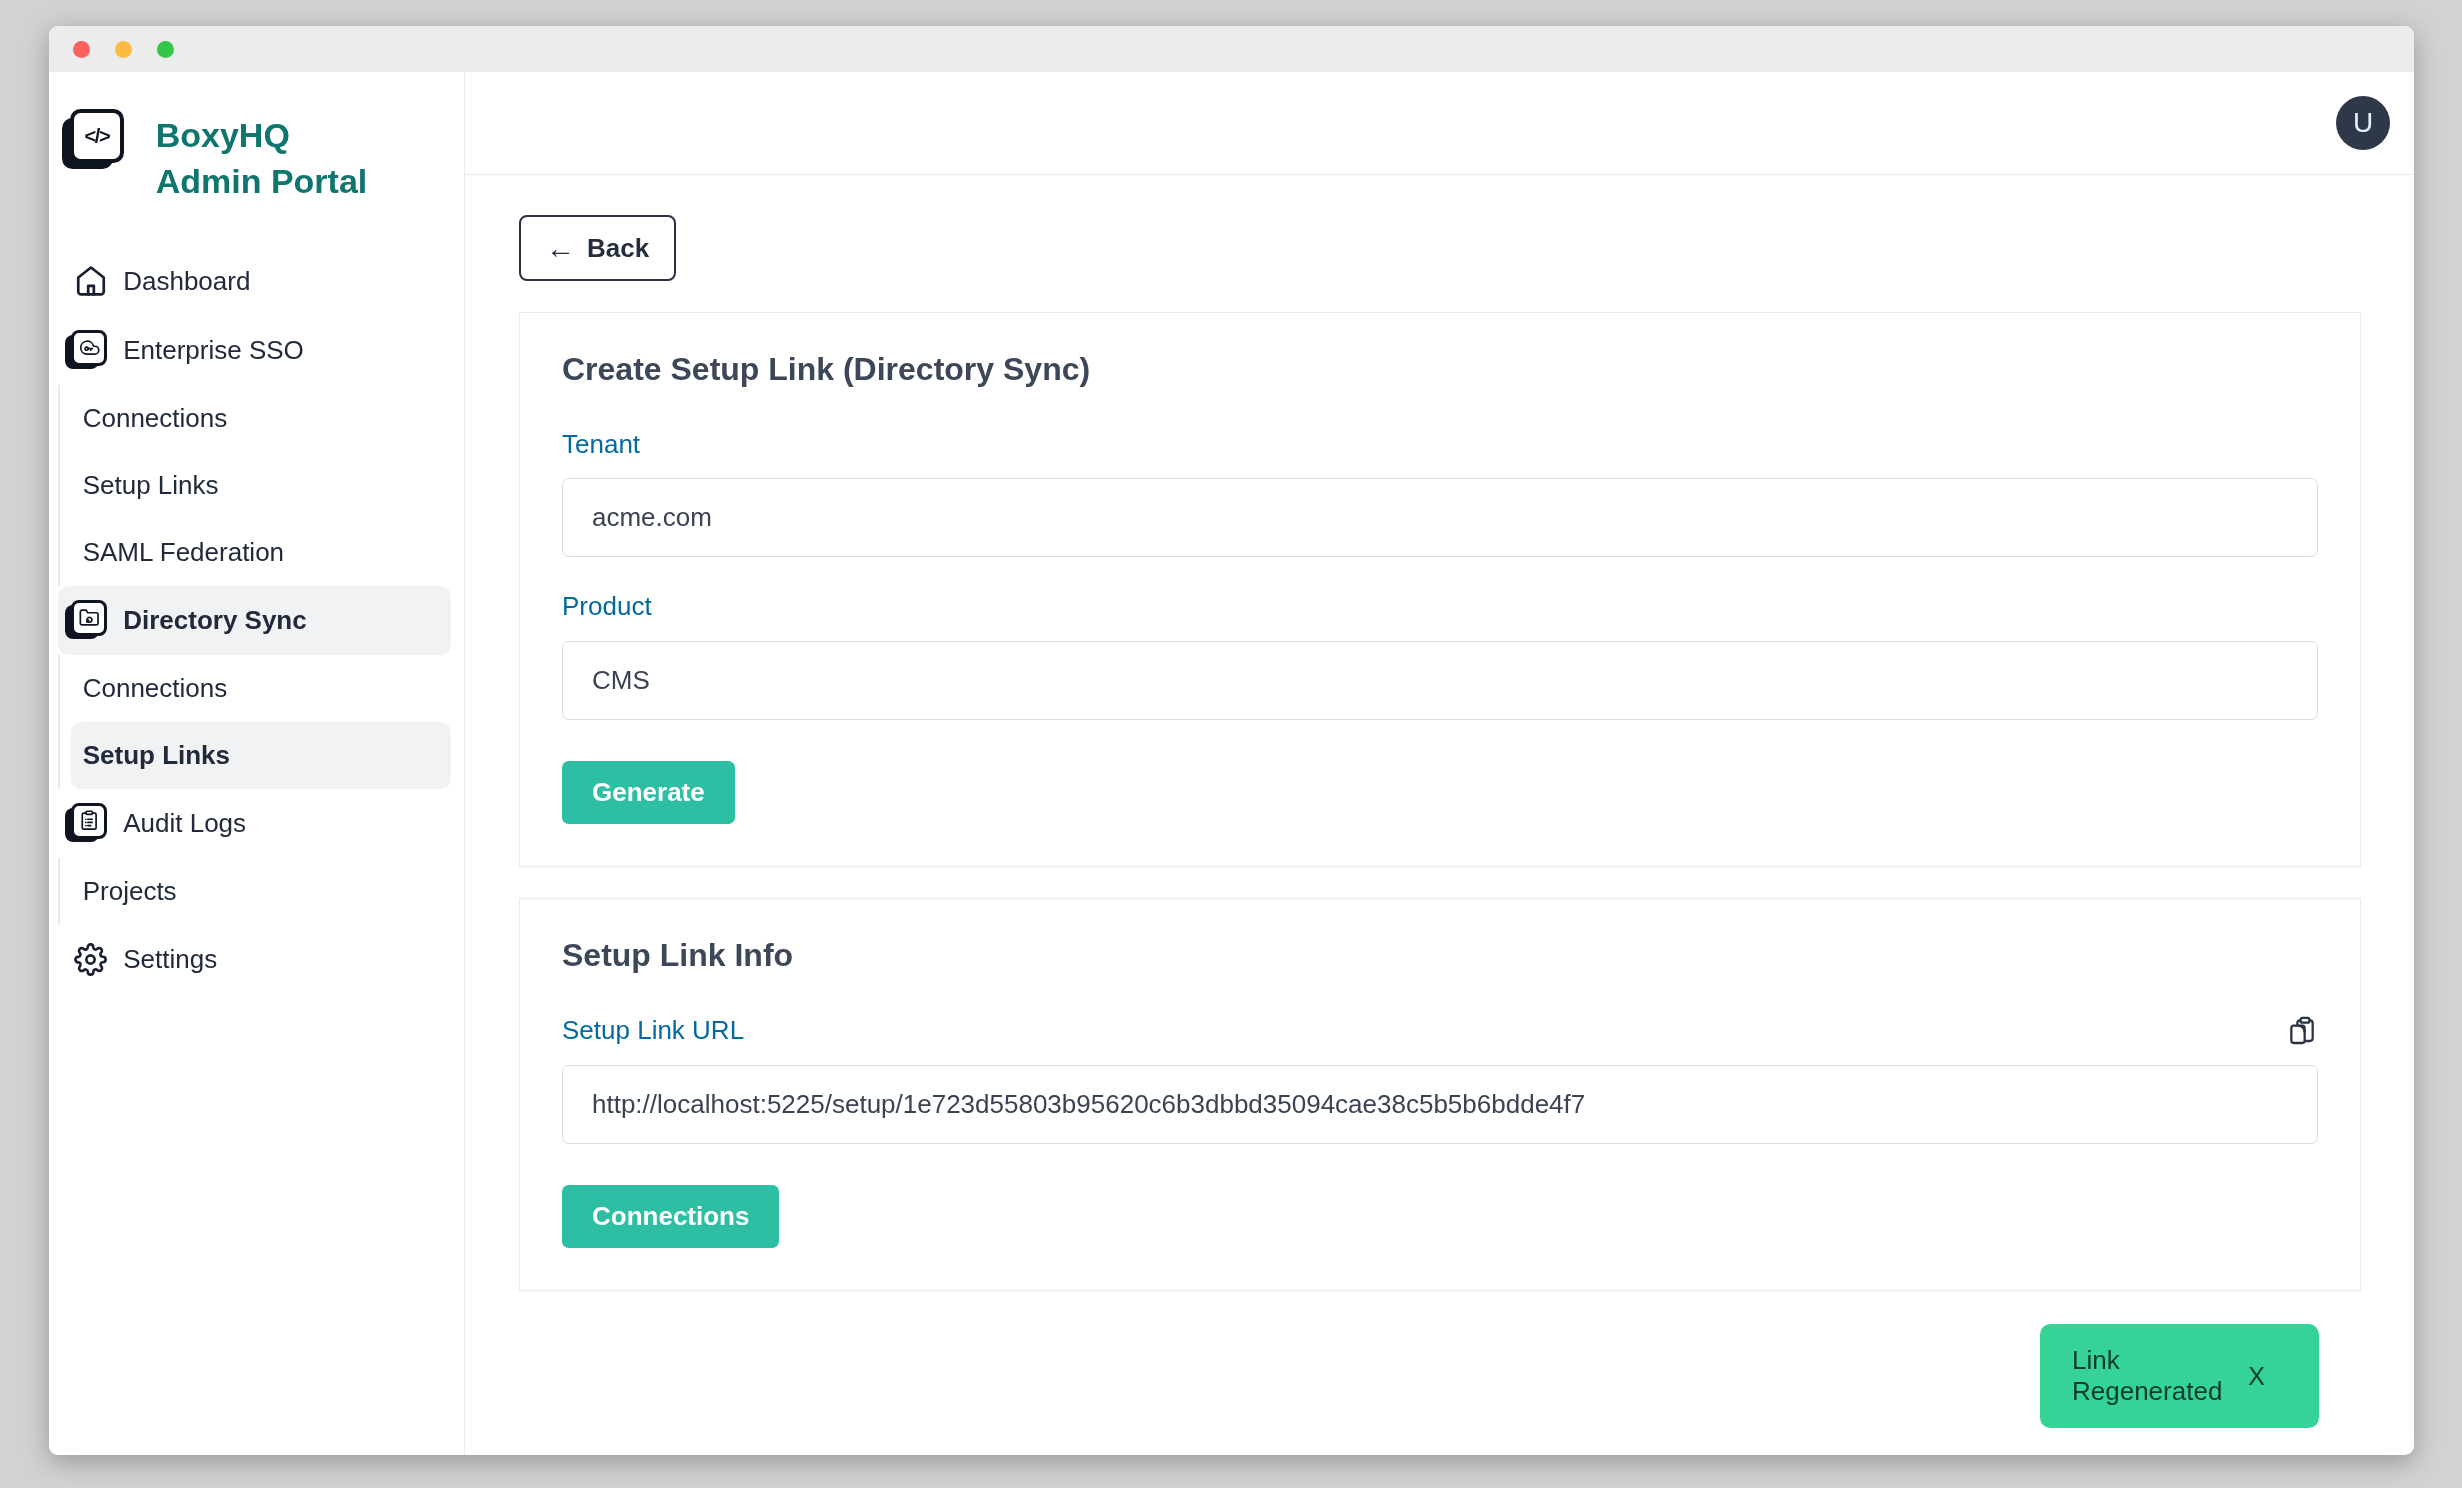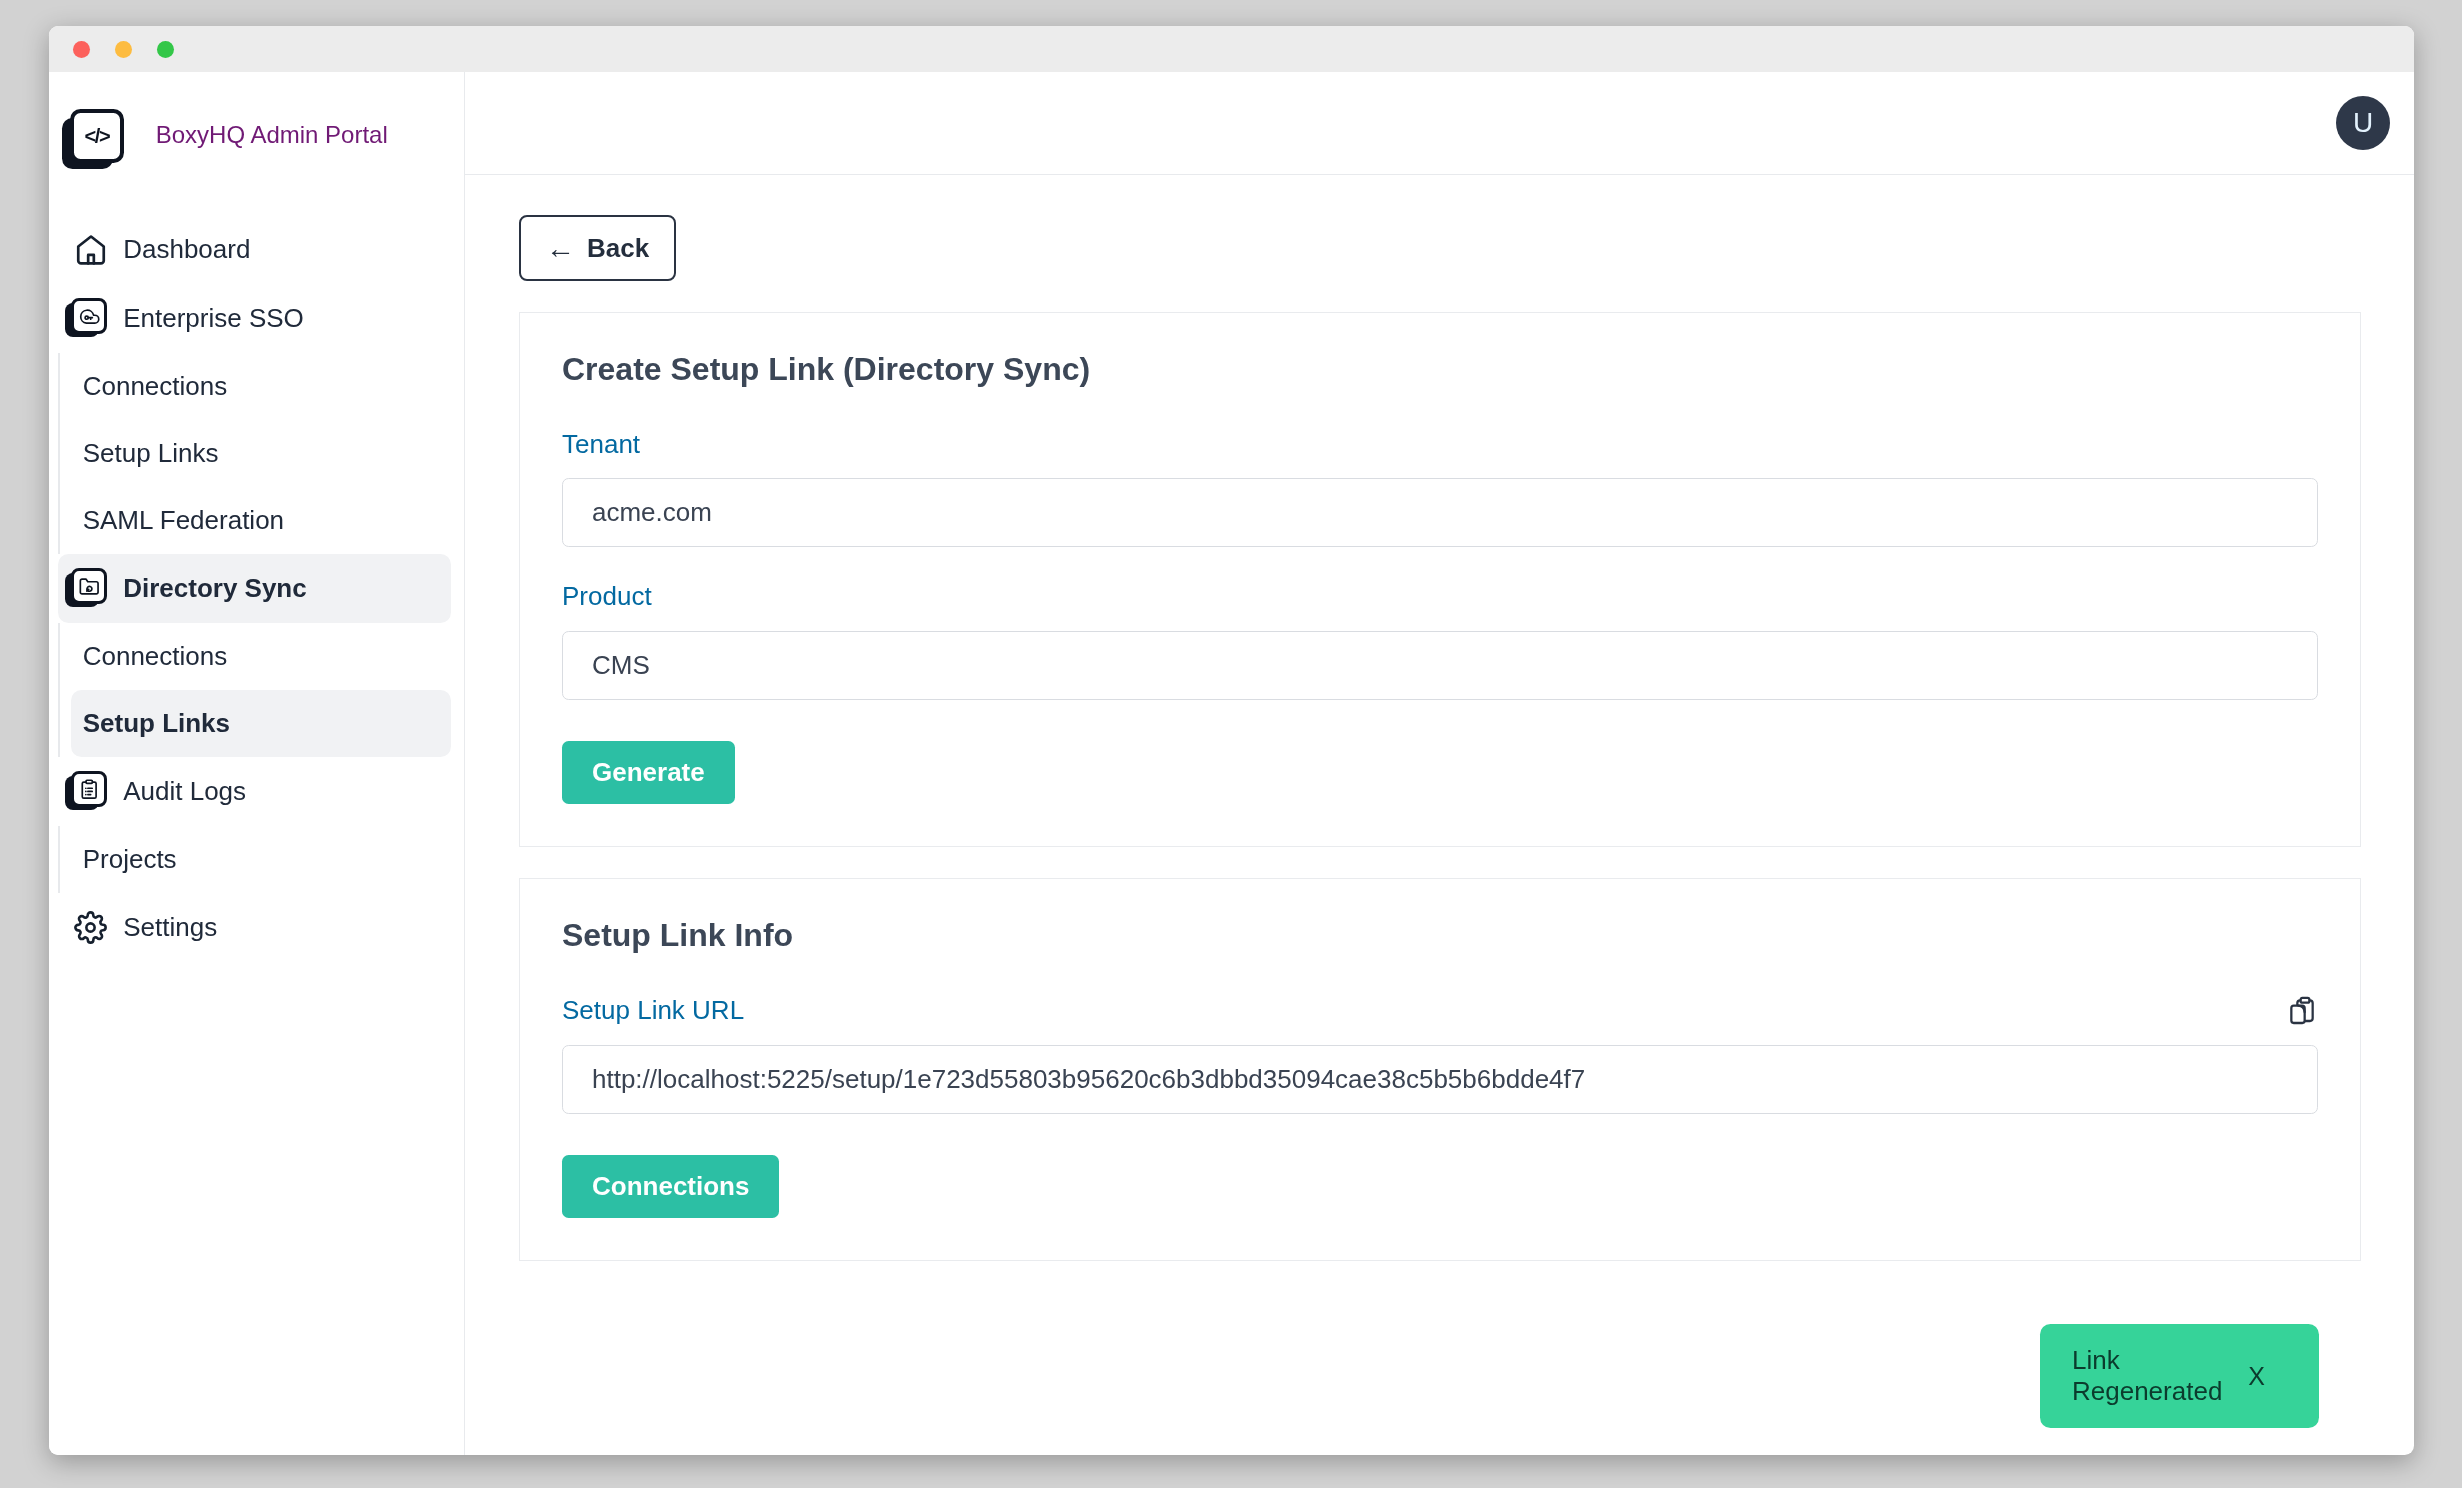--- a/index.html
+++ b/index.html
@@ -55,10 +55,10 @@
     margin-bottom: 43px;
   }
   .brand-title {
-    font-size: 24px;
-    font-weight: normal;
+    font-size: 34px;
+    font-weight: bold;
     line-height: 46px;
-    color: #701a75;
+    color: #0f766e;
     padding-top: 2.6px;
     max-width: 237px;
   }

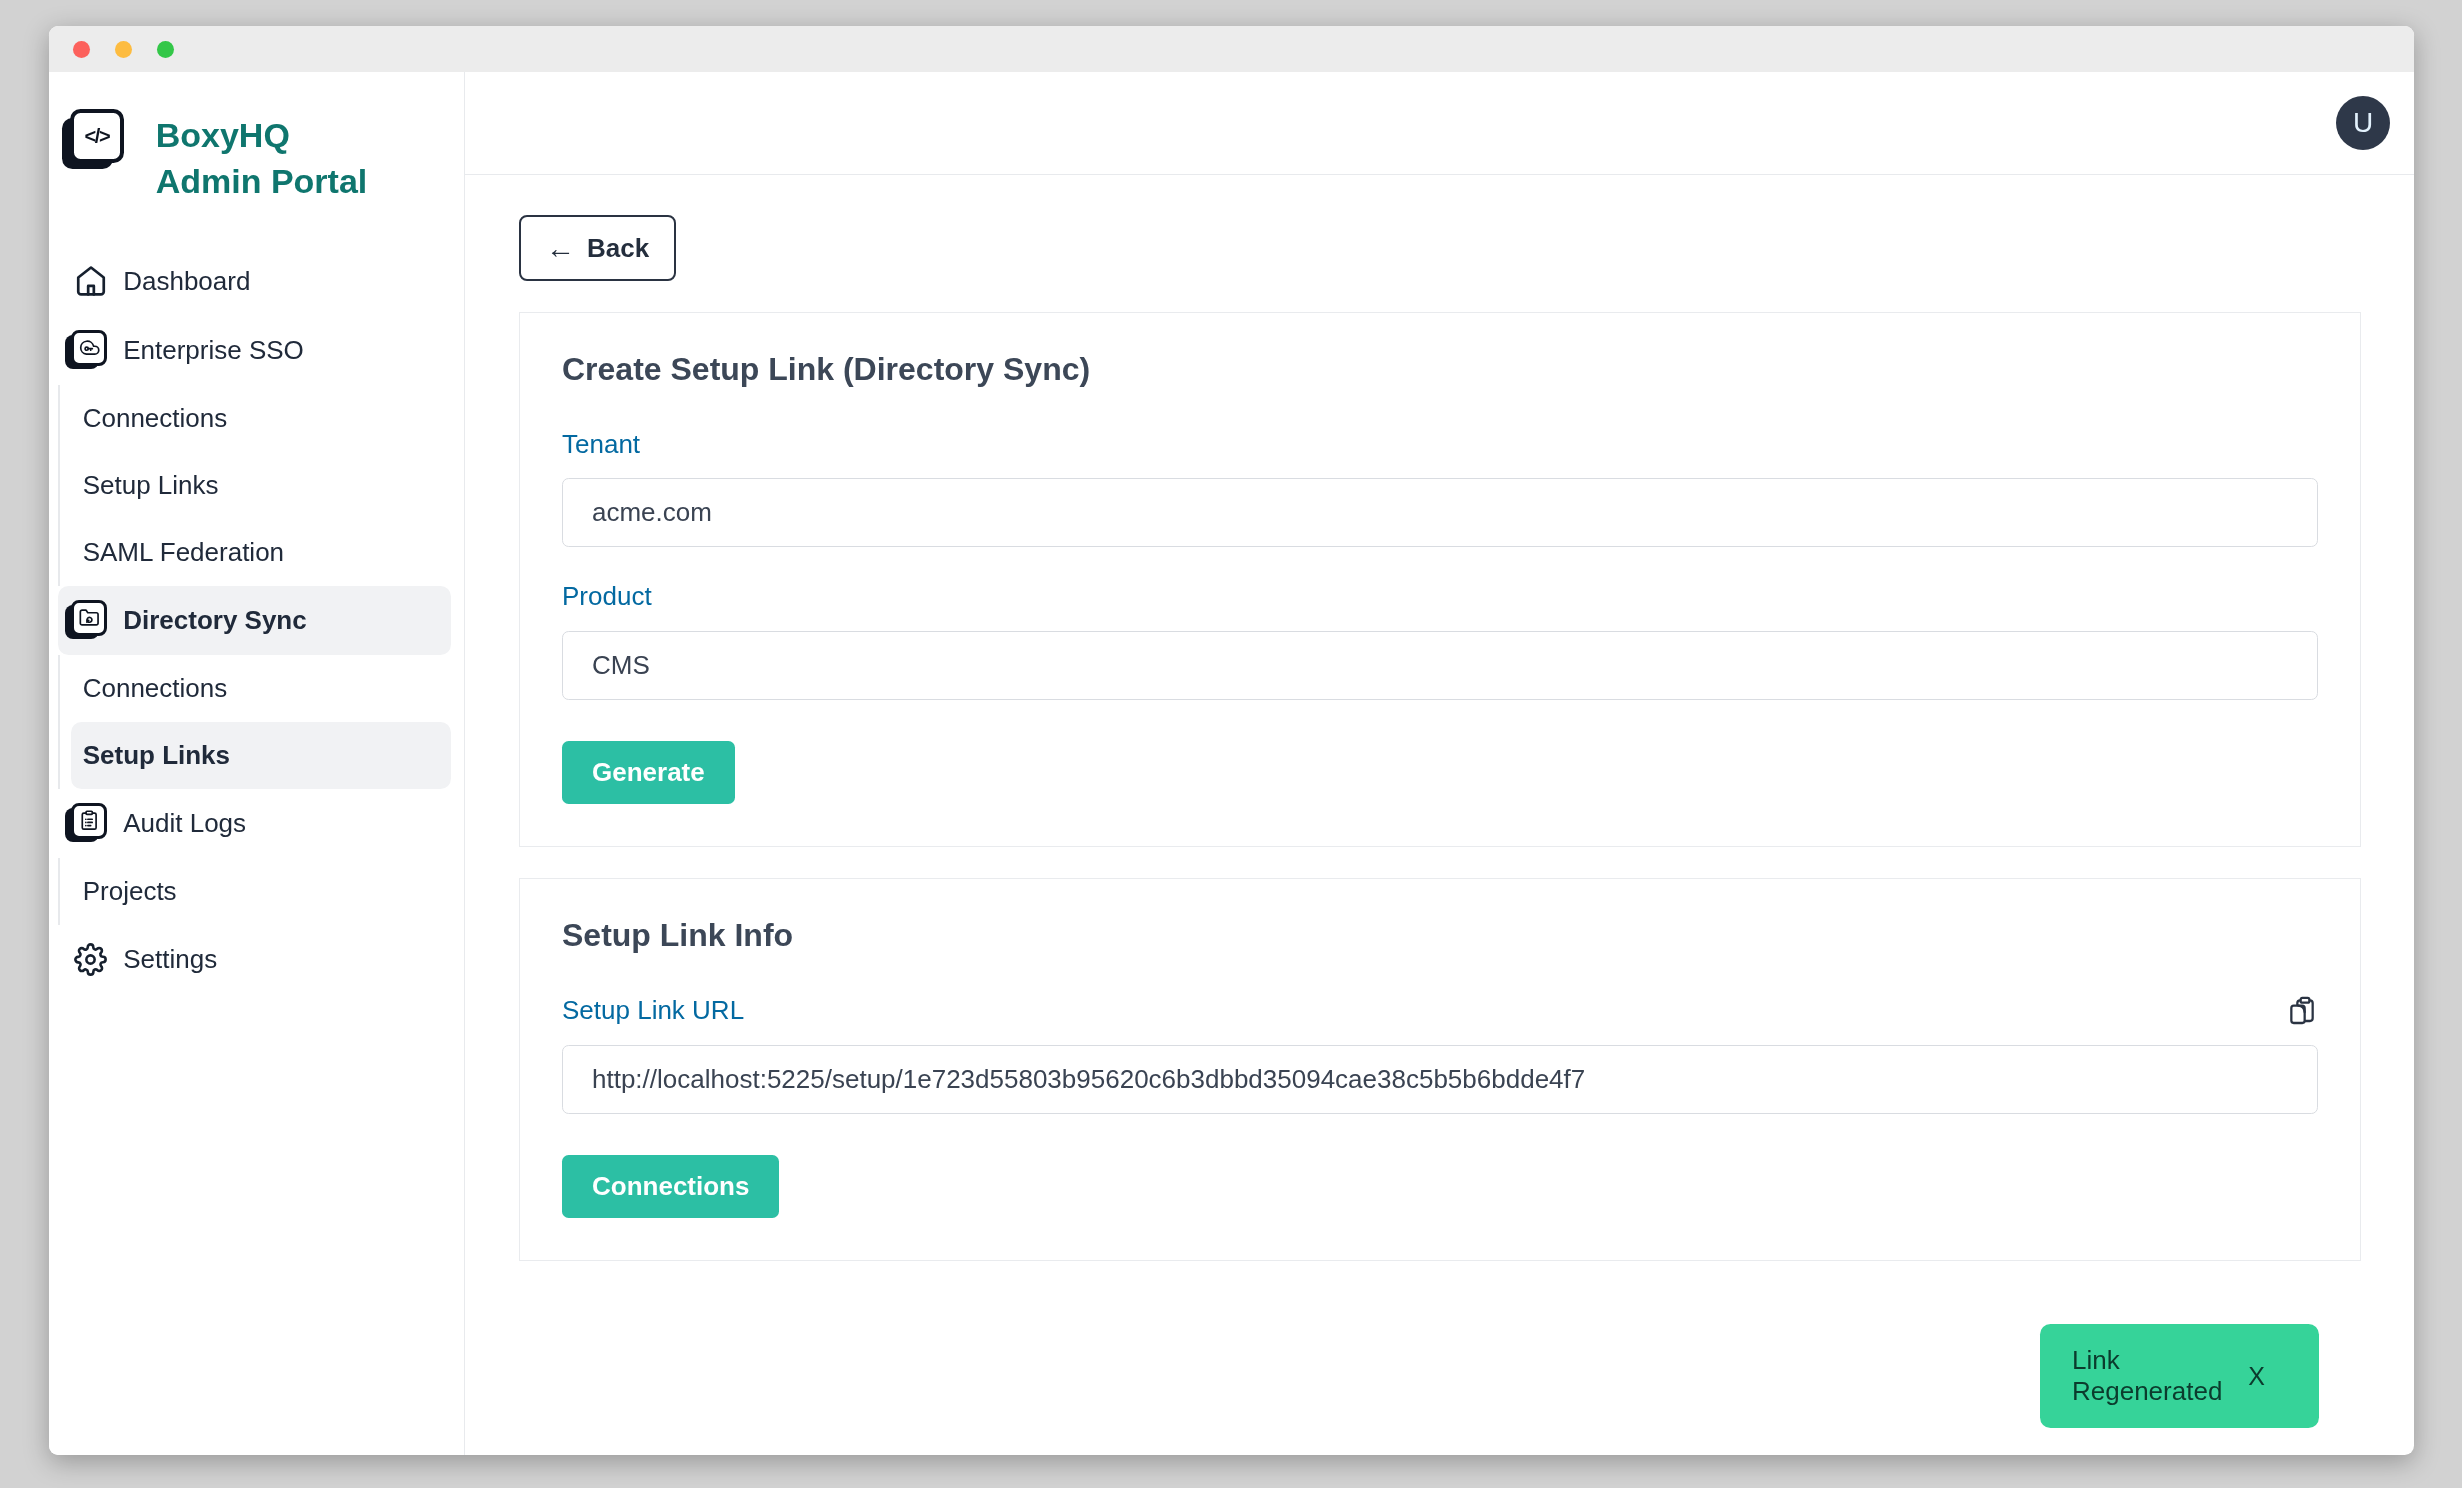--- a/index.html
+++ b/index.html
@@ -187,7 +187,7 @@
   }
   .label-row .field-label { margin-bottom: 0; }
   .text-input {
-    height: 69px;
+    height: 79px;
     border: 1.3px solid #d9dce1;
     border-radius: 6.6px;
     background: #fff;

